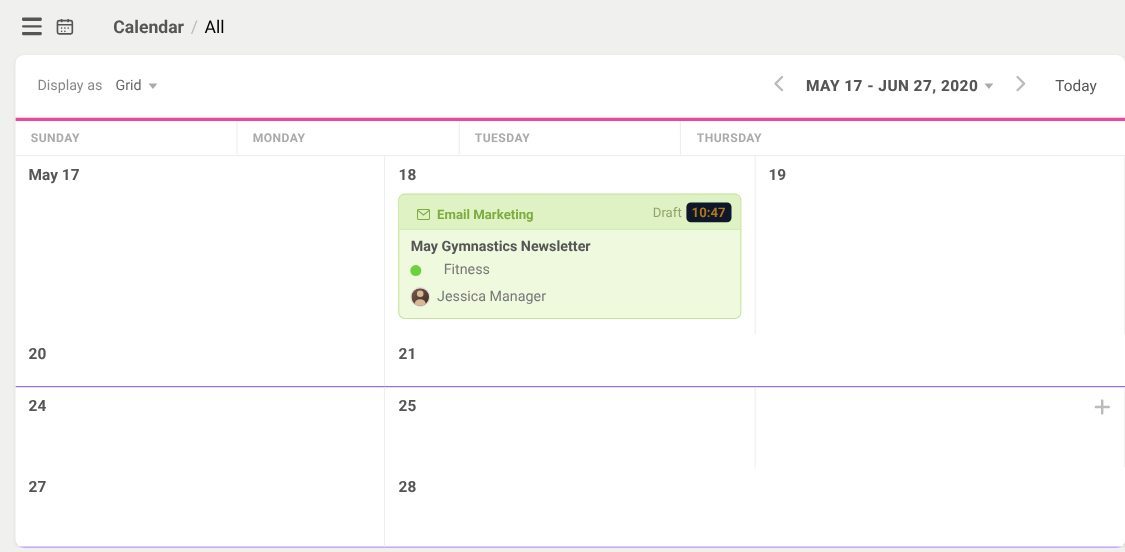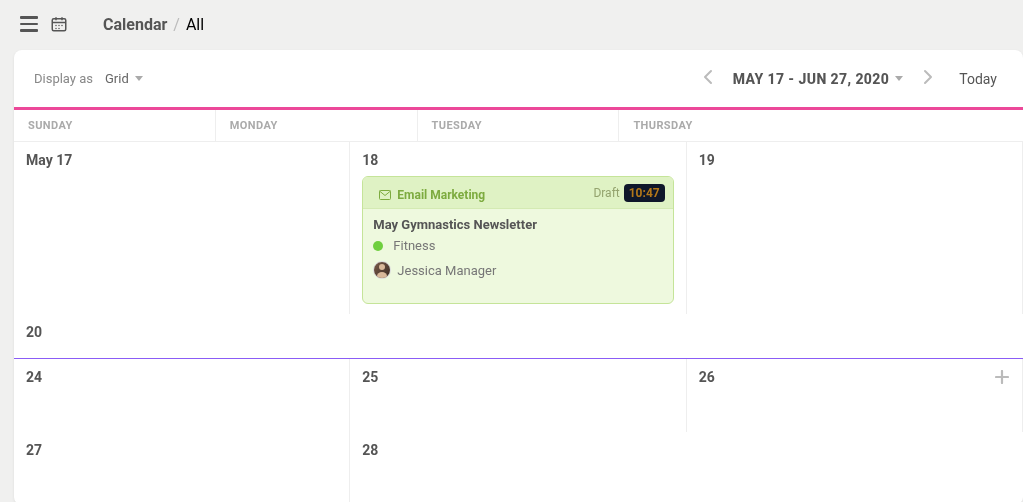--- a/index.html
+++ b/index.html
@@ -216,7 +216,7 @@
       border-radius: 4px;
     }
     .event-body {
-      padding: 8px 10px 24px 10px;
+      padding: 8px 10px 10px 10px;
     }
     .event-title {
       font-size: 13px;

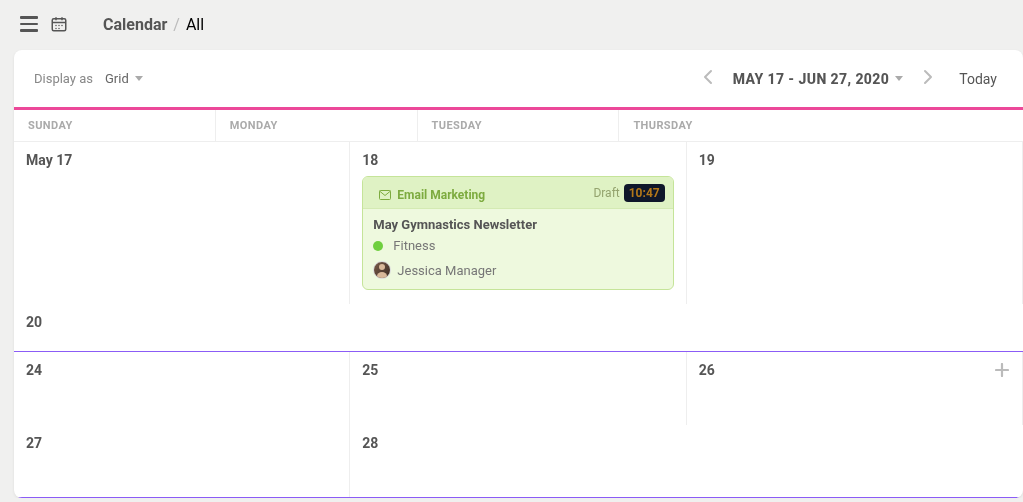--- a/index.html
+++ b/index.html
@@ -227,7 +227,7 @@
     .event-tag {
       display: flex;
       align-items: center;
-      gap: 10px;
+      gap: 20px;
       font-size: 13px;
       color: #777;
       margin-bottom: 8px;

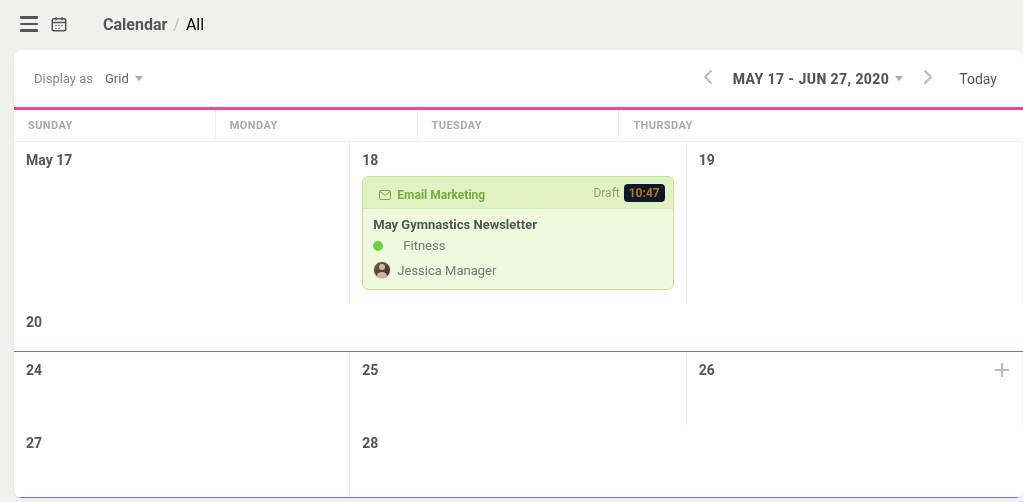--- a/index.html
+++ b/index.html
@@ -377,6 +377,9 @@
     <div class="day-cell">
       <div class="day-label">20</div>
     </div>
+    <div class="day-cell">
+      <div class="day-label">21</div>
+    </div>
   </div>
 
   <div class="week-row short">

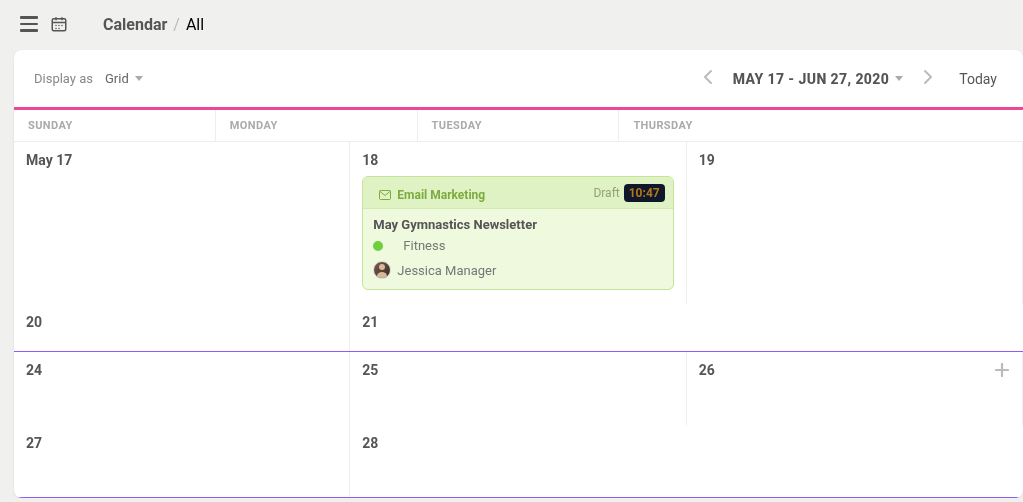--- a/index.html
+++ b/index.html
@@ -390,7 +390,6 @@
       <div class="day-label">25</div>
     </div>
     <div class="day-cell">
-      <div class="day-label">26</div>
       <div class="add-btn">
         <svg width="14" height="14" viewBox="0 0 14 14">
             <path d="M7 1 L7 13 M1 7 L13 7" stroke="#bbb" stroke-width="2.2" stroke-linecap="round"></path>

